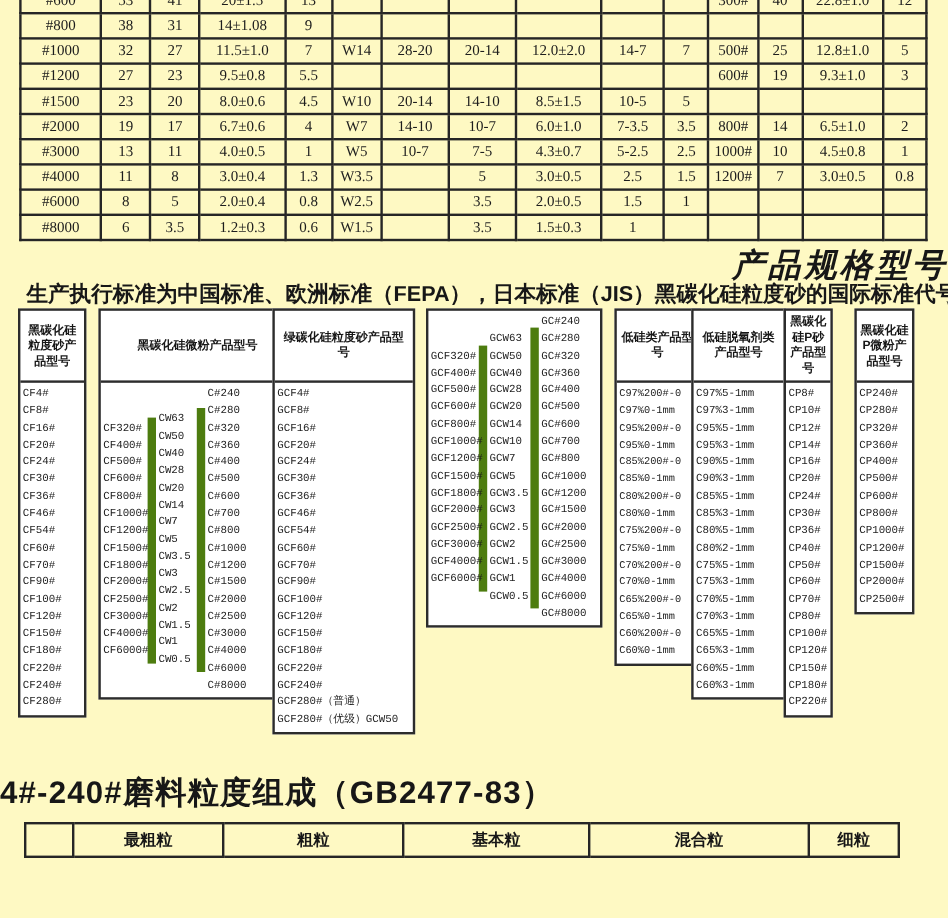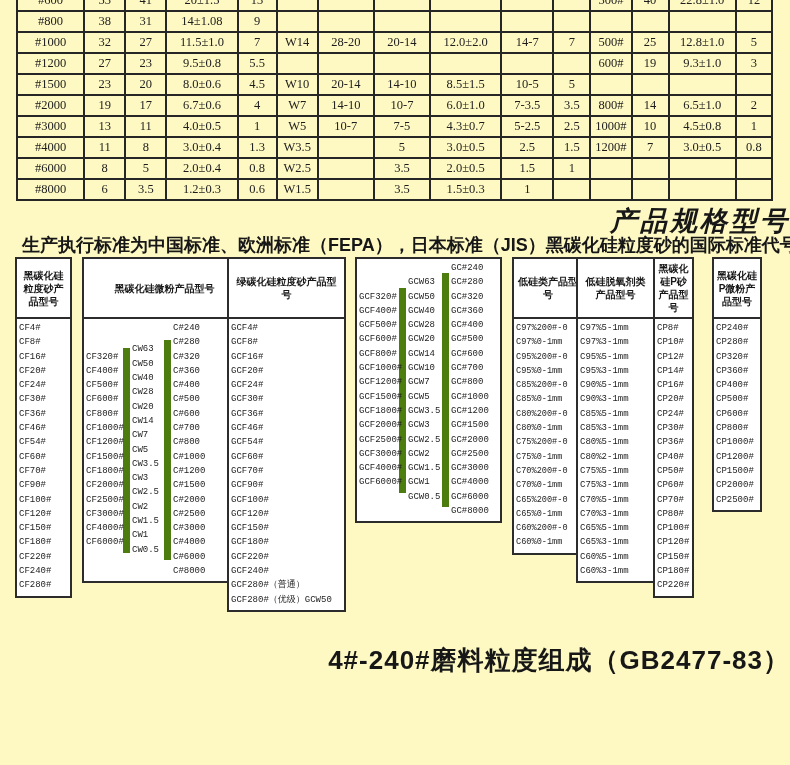--- a/index.html
+++ b/index.html
@@ -43,7 +43,7 @@
         line-height:14.3px;height:14.3px;white-space:nowrap;color:#1d1d1d;}
   .pbox5 .code{font-size:8.6px;}
   
-  .bot-title{margin-top:20px;text-align:right;font-size:26px;font-weight:bold;
+  .bot-title{margin-top:20px;text-align:left;font-size:26px;font-weight:bold;
              letter-spacing:1px;line-height:36px;color:#171717;}
   table.bot{border-collapse:collapse;table-layout:fixed;width:728px;margin:7px 0 0 20px;}
   table.bot td{border:2px solid #262626;height:26px;padding:0;text-align:center;

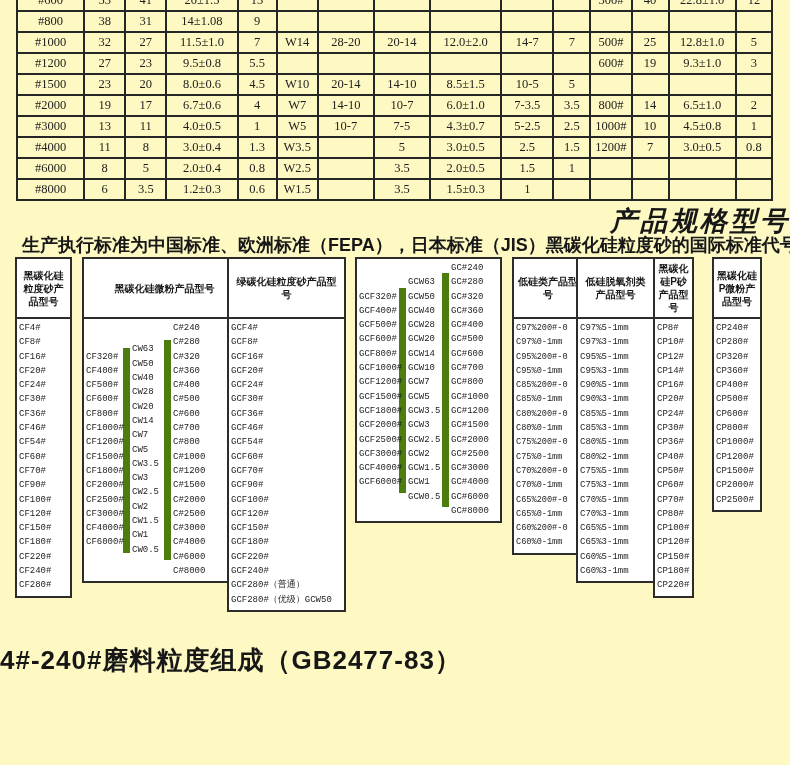--- a/index.html
+++ b/index.html
@@ -519,6 +519,26 @@
 
   <div class="bot-title">4#-240#磨料粒度组成（GB2477-83）</div>
 
+  <table class="bot">
+    <colgroup>
+      <col style="width:40px">
+        <col style="width:125px">
+        <col style="width:150px">
+      <col style="width:155px">
+        <col style="width:183px">
+        <col style="width:75px">
+    </colgroup>
+    <tbody>
+      <tr>
+          <td></td>
+          <td>最粗粒</td>
+          <td>粗粒</td>
+          <td>基本粒</td>
+          <td>混合粒</td>
+          <td>细粒</td>
+        </tr>
+    </tbody>
+  </table>
 
 </div>
 

